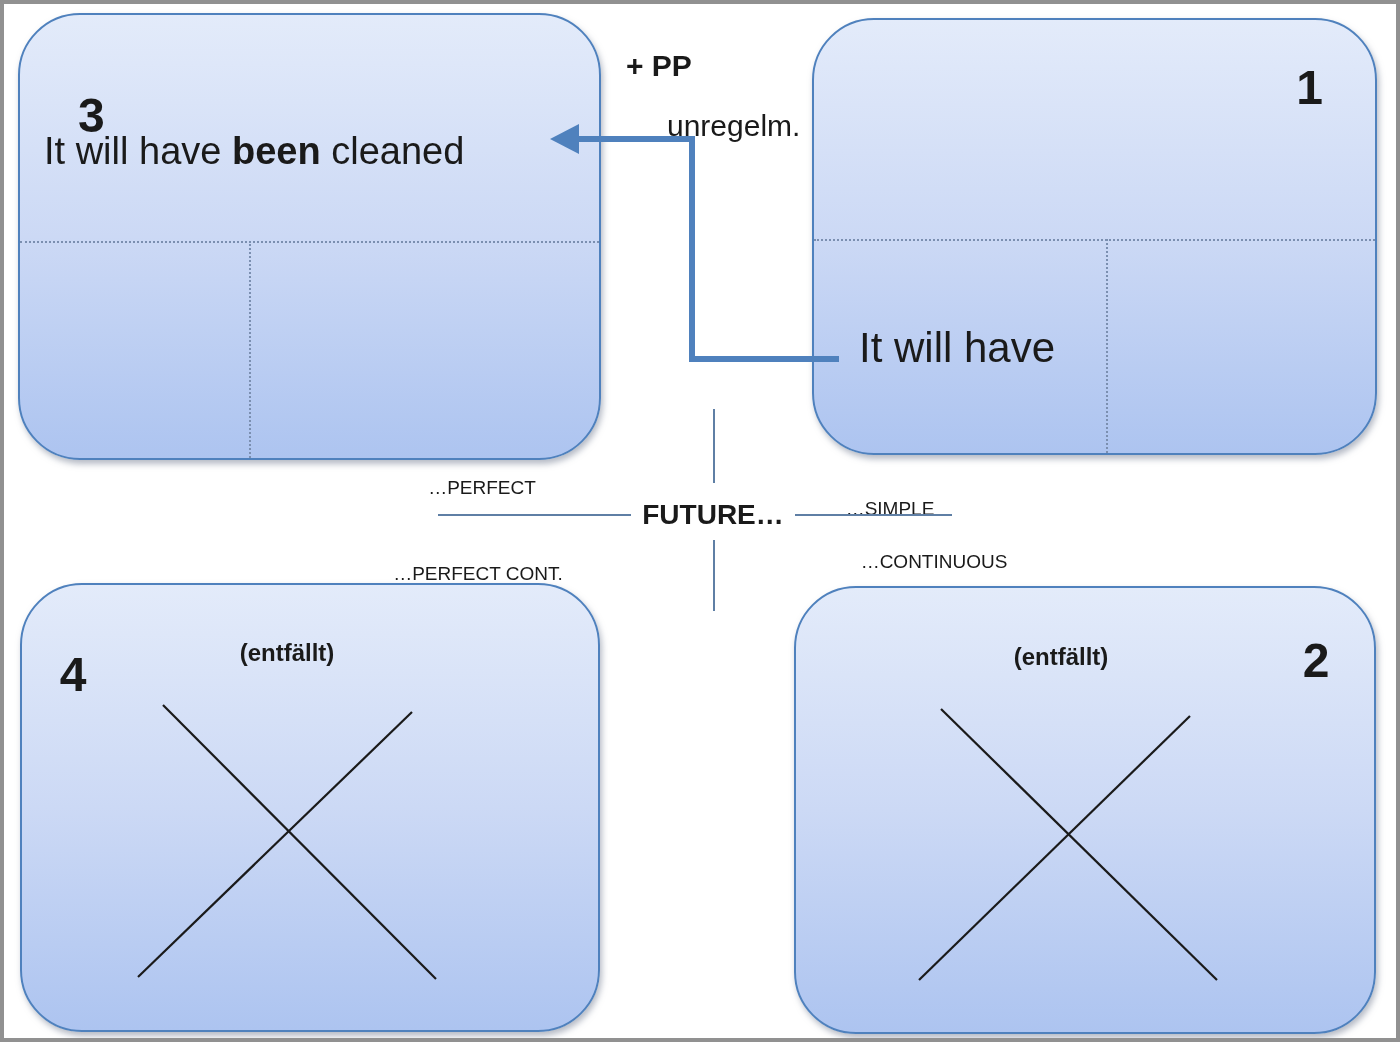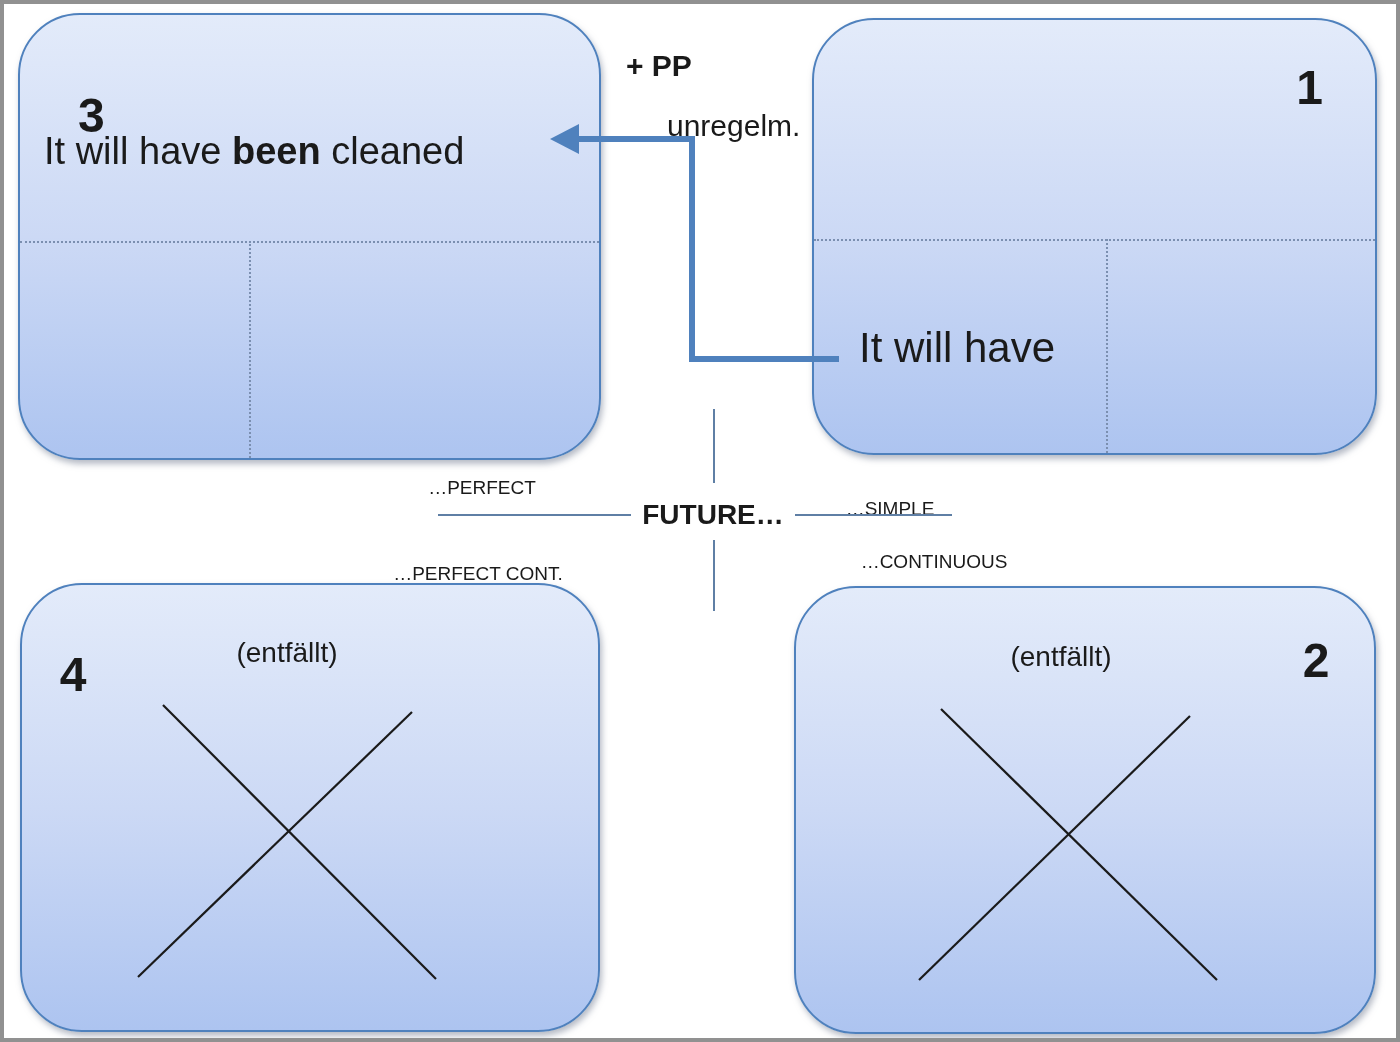--- a/index.html
+++ b/index.html
@@ -30,7 +30,7 @@
   .sentence{font-size:38px;}
   .sentence b{font-weight:bold;}
   .stem{font-size:42px;}
-  .entfallt{font-size:28px;font-weight:normal;}
+  .entfallt{font-size:24px;font-weight:bold;}
 
   .dotted-h{position:absolute;border-top:2px dotted var(--c-dotted_line,#7b8fb0);left:0;right:0;height:0;}
   .dotted-v{position:absolute;border-left:2px dotted var(--c-dotted_line,#7b8fb0);width:0;}

